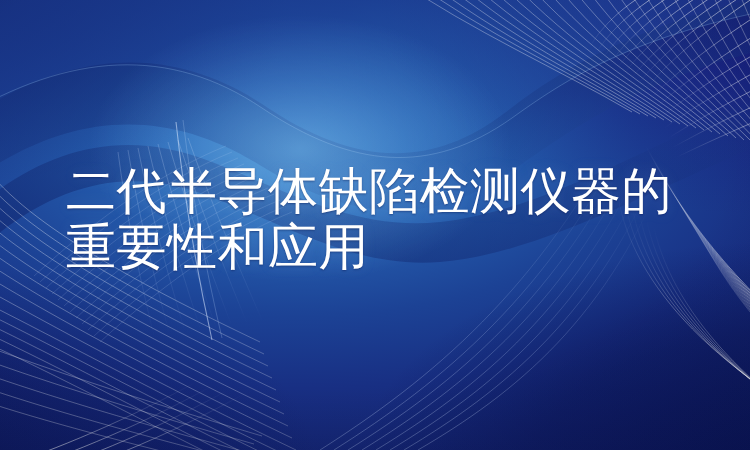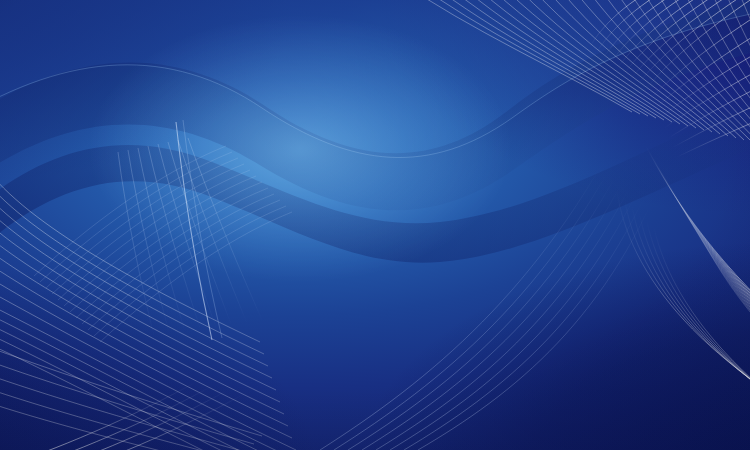--- a/index.html
+++ b/index.html
@@ -292,6 +292,10 @@
   <div class="layer" id="bg-glow"></div>
   <div class="layer" id="bg-vignette"></div>
 
+  <div id="title-block">
+    <span class="title-line">二代半导体缺陷检测仪器的</span>
+    <span class="title-line">重要性和应用</span>
+  </div>
 
 </div>
 

